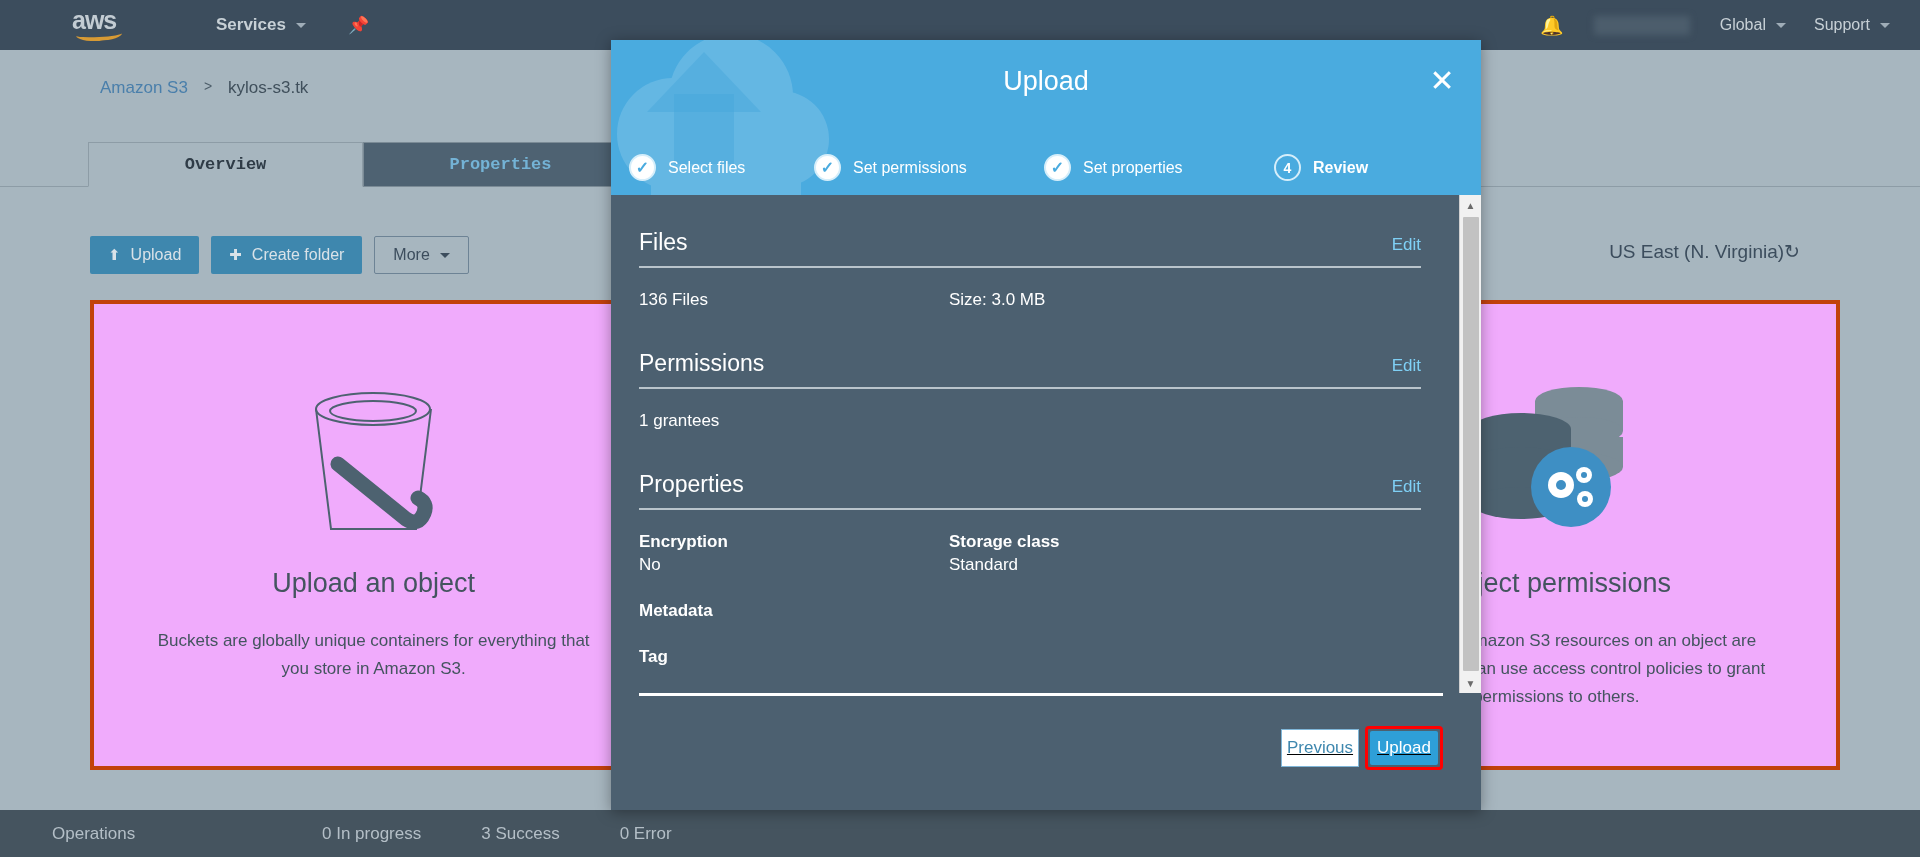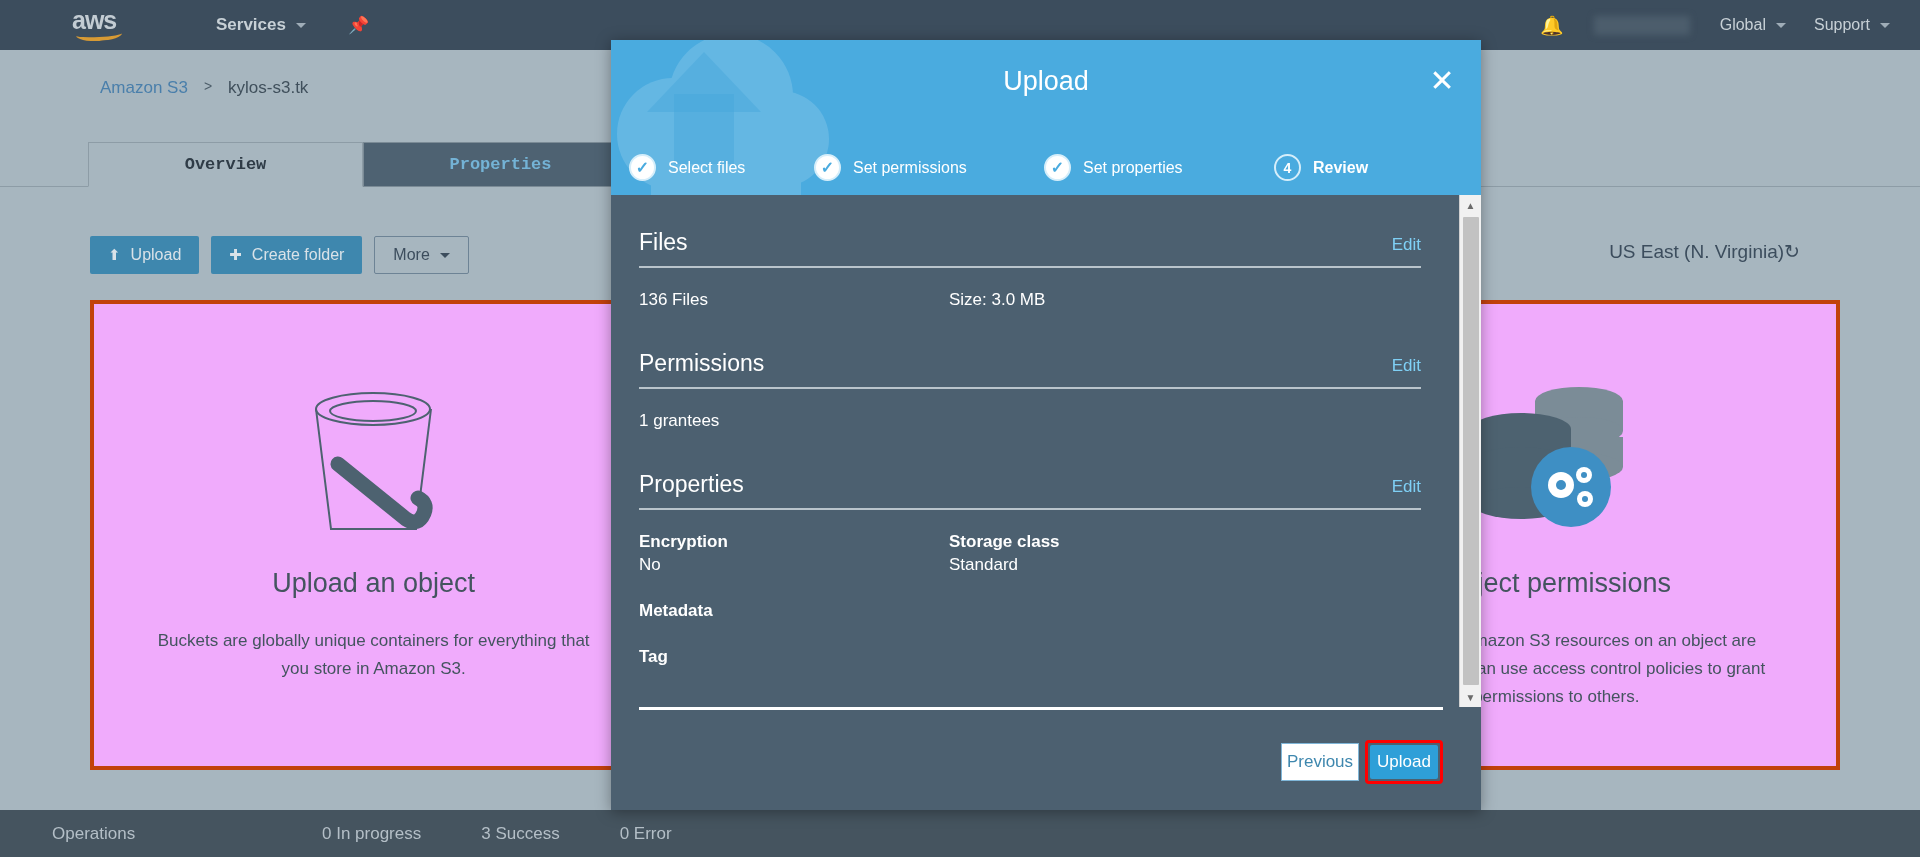--- a/index.html
+++ b/index.html
@@ -352,7 +352,8 @@
 
   .modal-footer {
     flex: none;
-    padding: 0 38px 26px 28px;
+    padding: 0 38px 40px 28px;
+    text-decoration: underline;
   }
   .footer-rule {
     height: 3px;

